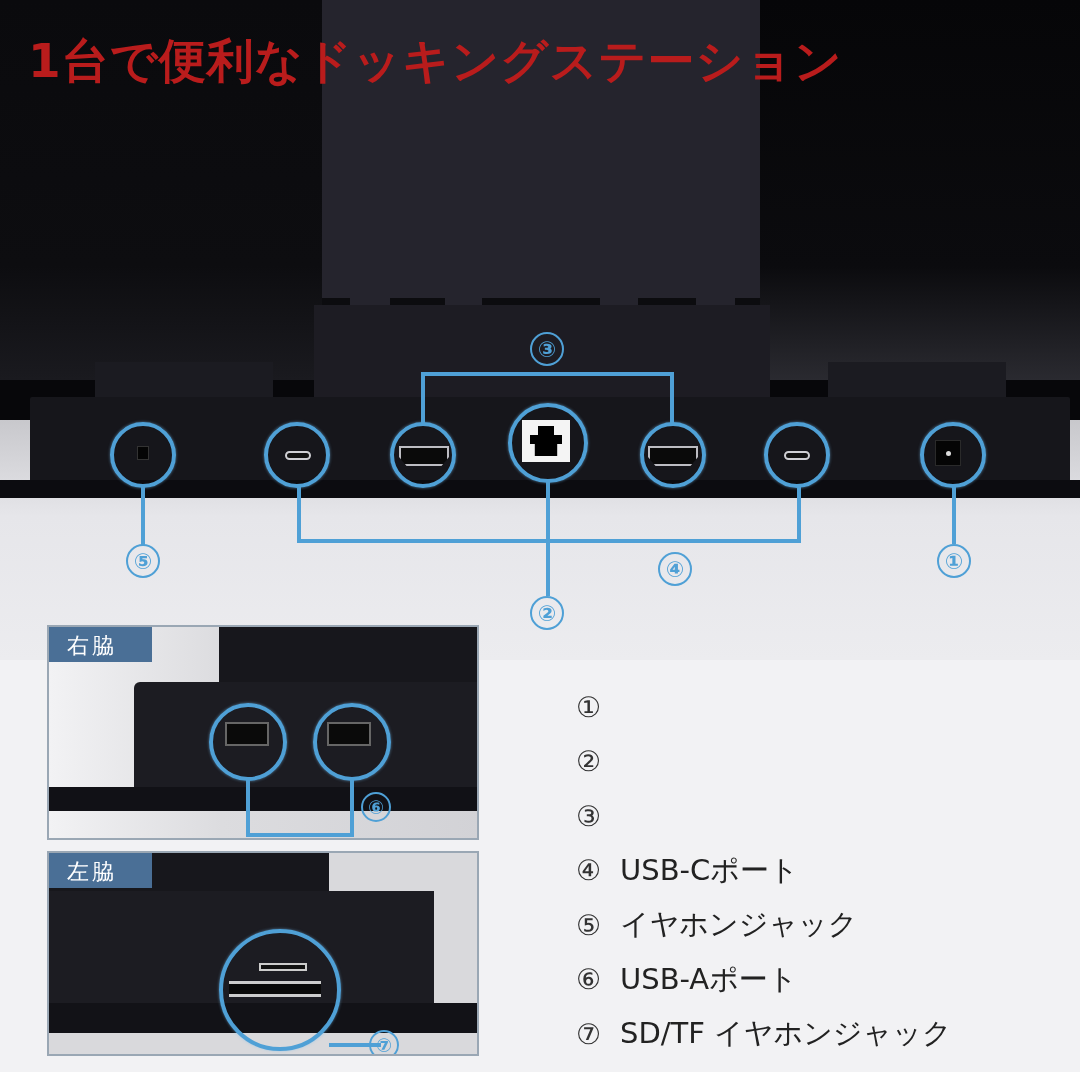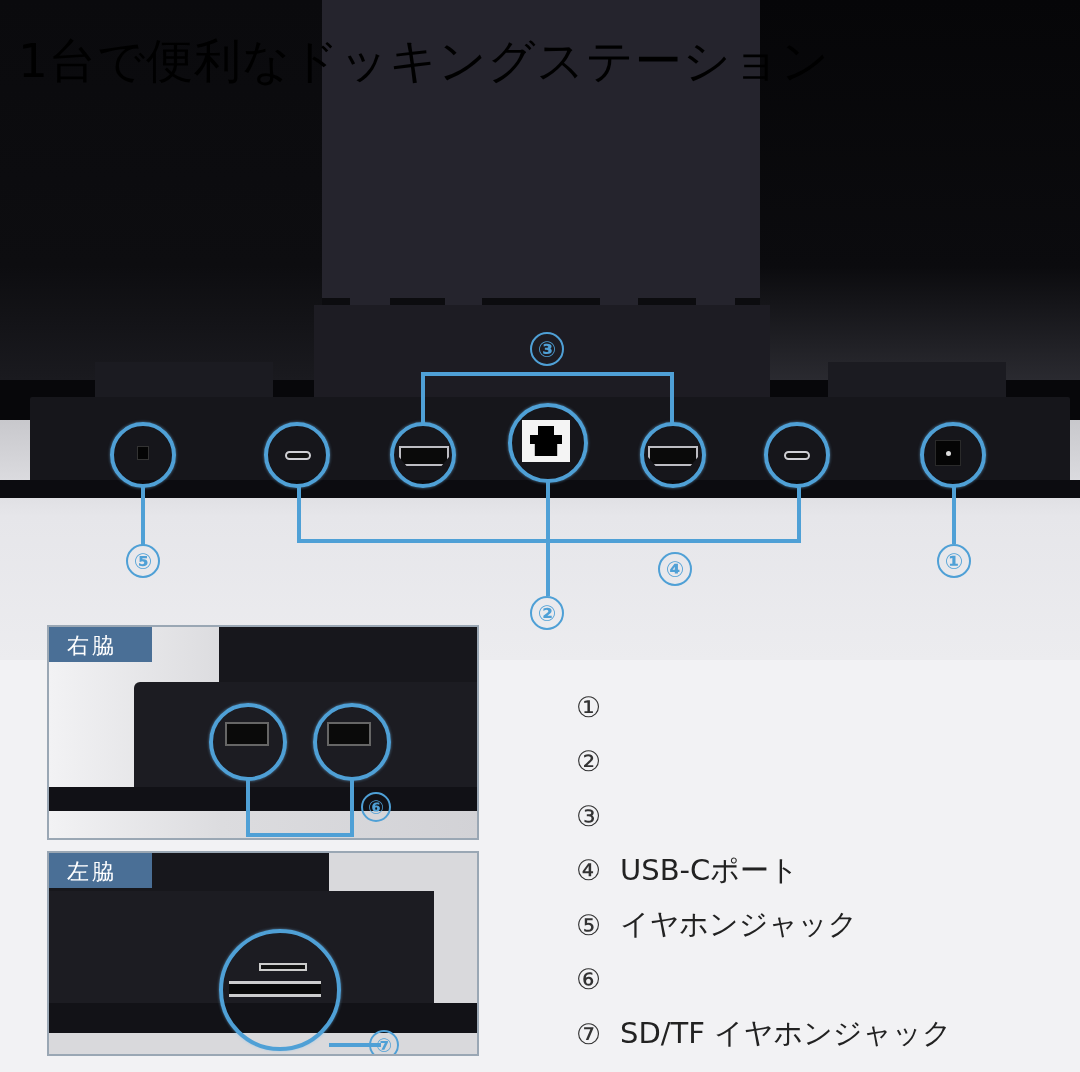--- a/index.html
+++ b/index.html
@@ -23,8 +23,8 @@
   .dock-top-left { position: absolute; left: 95px; top: 362px; width: 178px; height: 46px; background: #1b1b21; }
   .dock-top-right { position: absolute; left: 828px; top: 362px; width: 178px; height: 46px; background: #1b1b21; }
 
-  .title { position: absolute; left: 18px; top: 30px; width: 1050px; color: #000000;
-    font-family: "DejaVu Sans", sans-serif; font-weight: normal; font-size: 47px; letter-spacing: 1px; white-space: nowrap; }
+  .title { position: absolute; left: 28px; top: 30px; width: 1050px; color: #b91c1c;
+    font-family: "DejaVu Sans", sans-serif; font-weight: bold; font-size: 47px; letter-spacing: 1px; white-space: nowrap; }
 
   .ring { position: absolute; border: 4px solid #4fa0d6; border-radius: 50%; box-shadow: 0 0 3px rgba(120,190,240,0.6); }
   .line { position: absolute; background: #4fa0d6; }

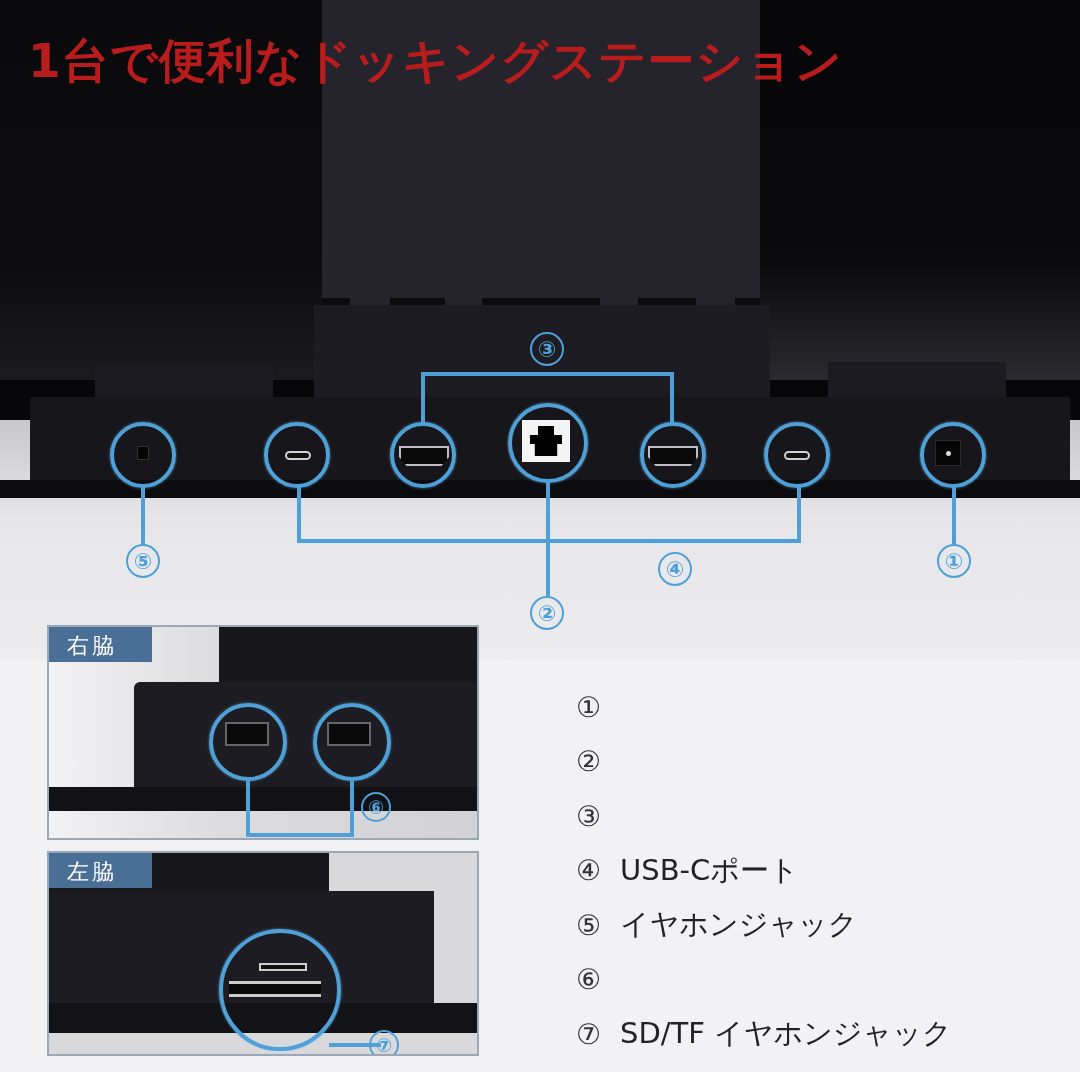--- a/index.html
+++ b/index.html
@@ -163,6 +163,7 @@
     </div>
   <div class="list-item">
       <span class="num">⑥</span>
+      <span>USB-Aポート</span>
     </div>
   <div class="list-item">
       <span class="num">⑦</span>

